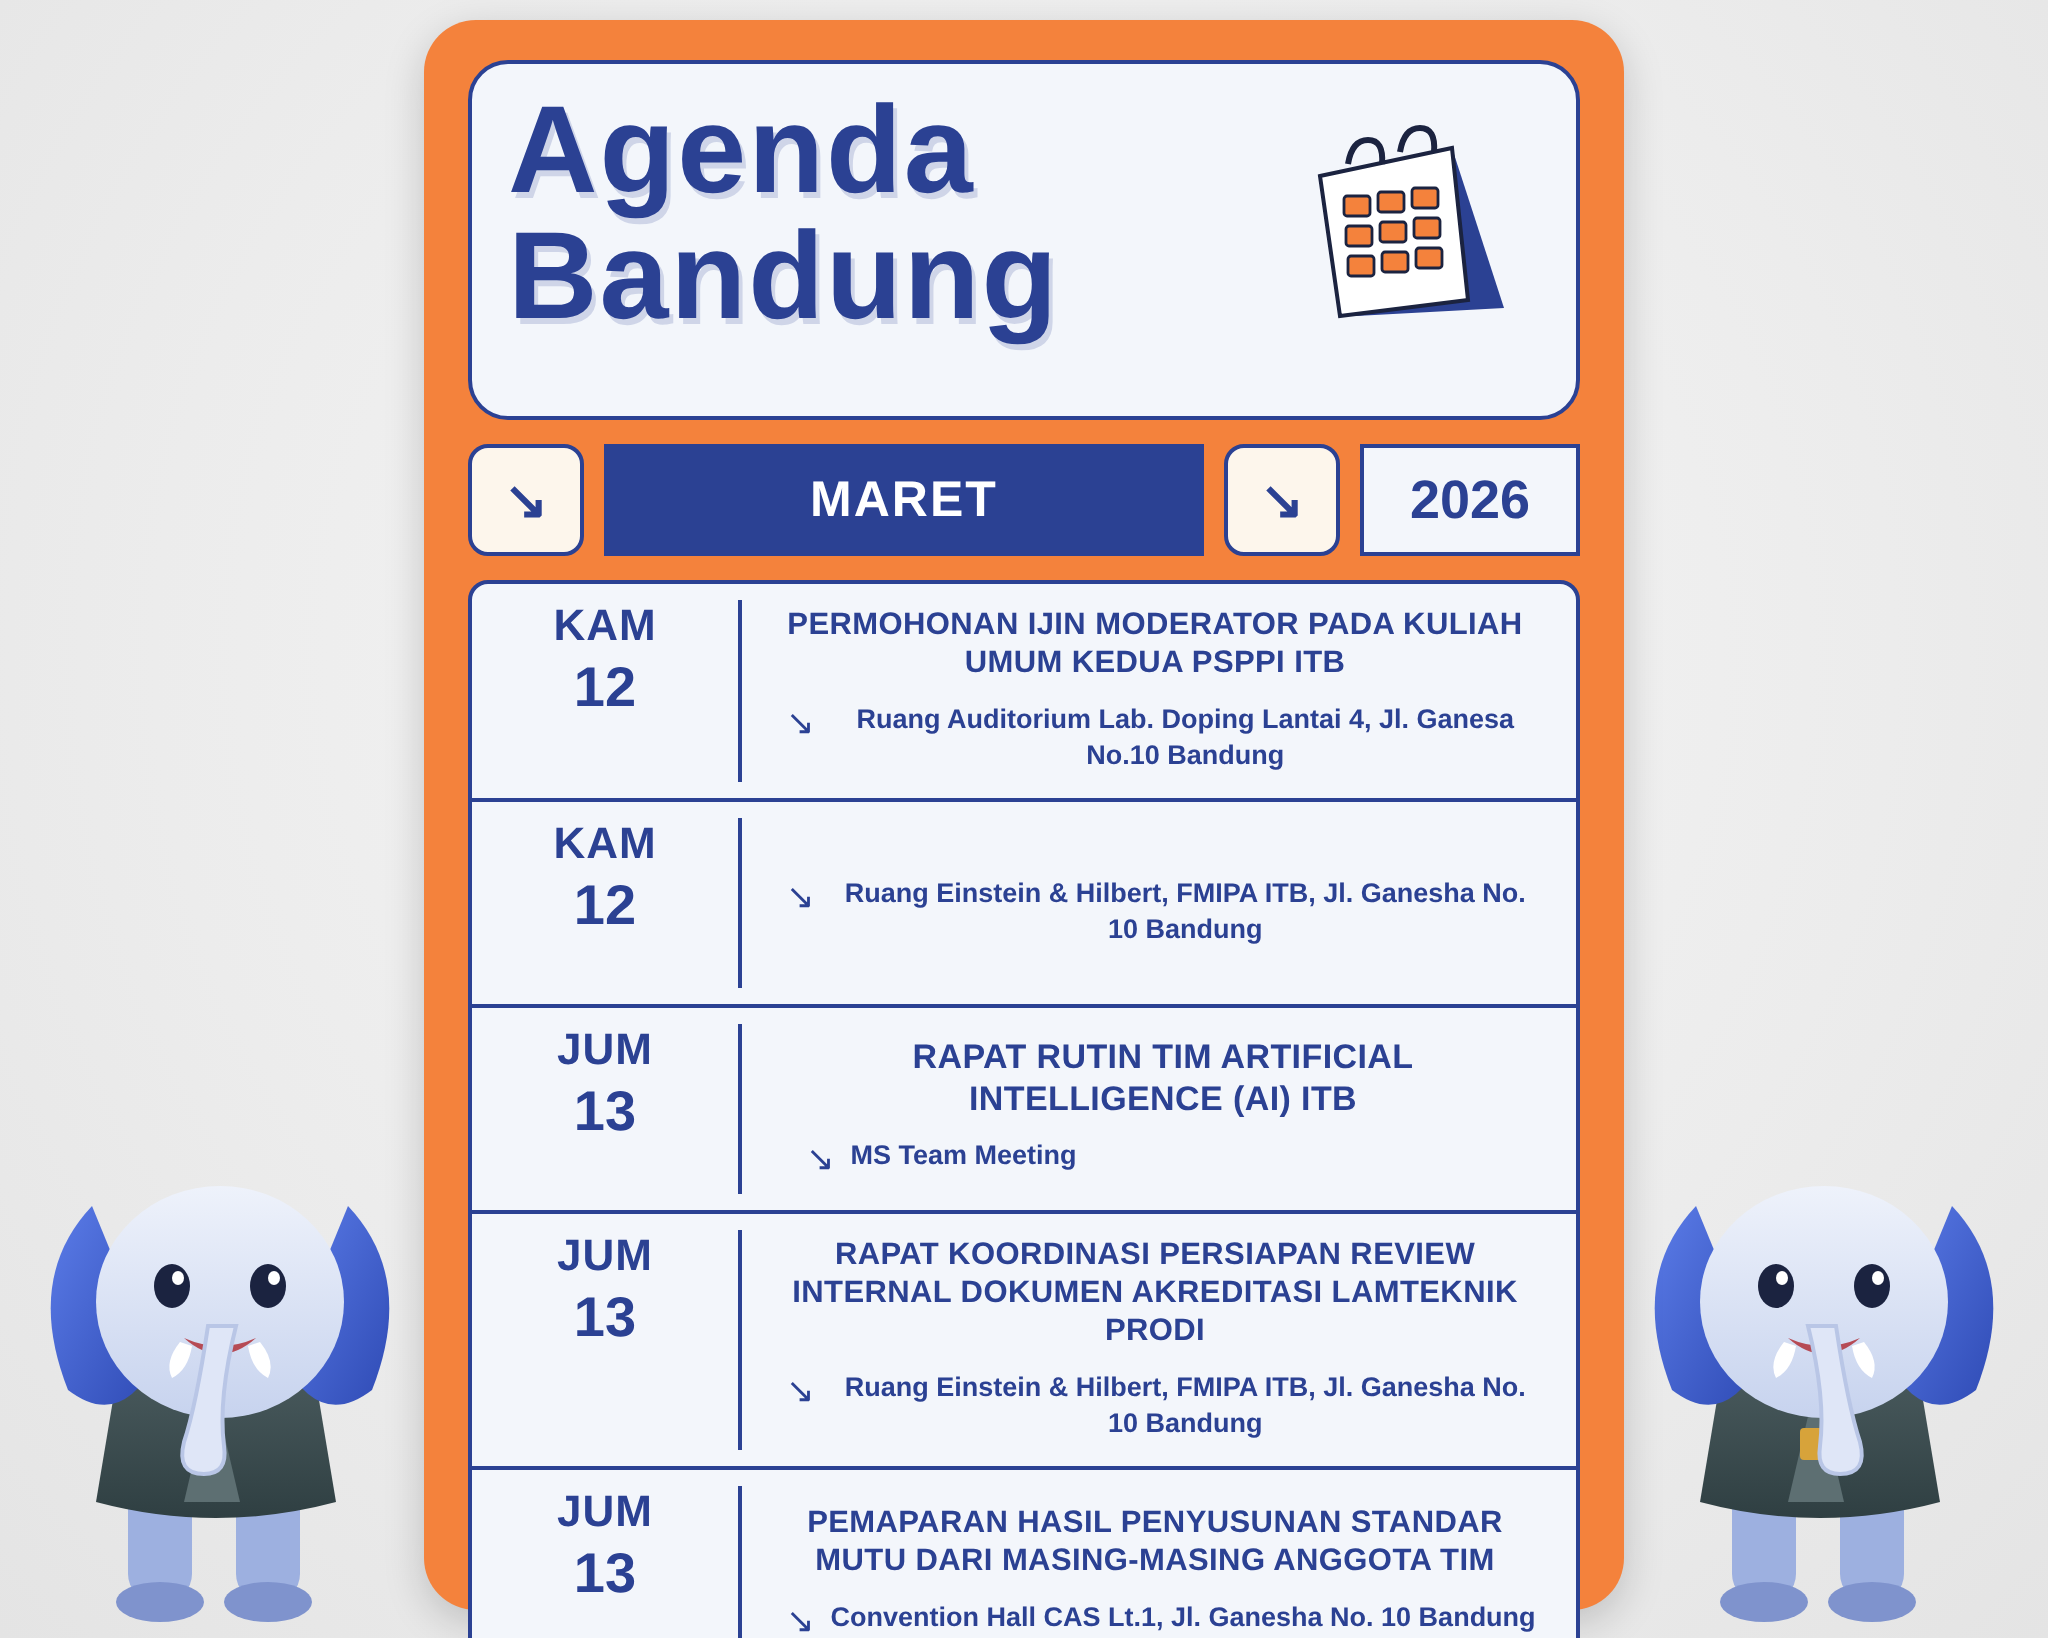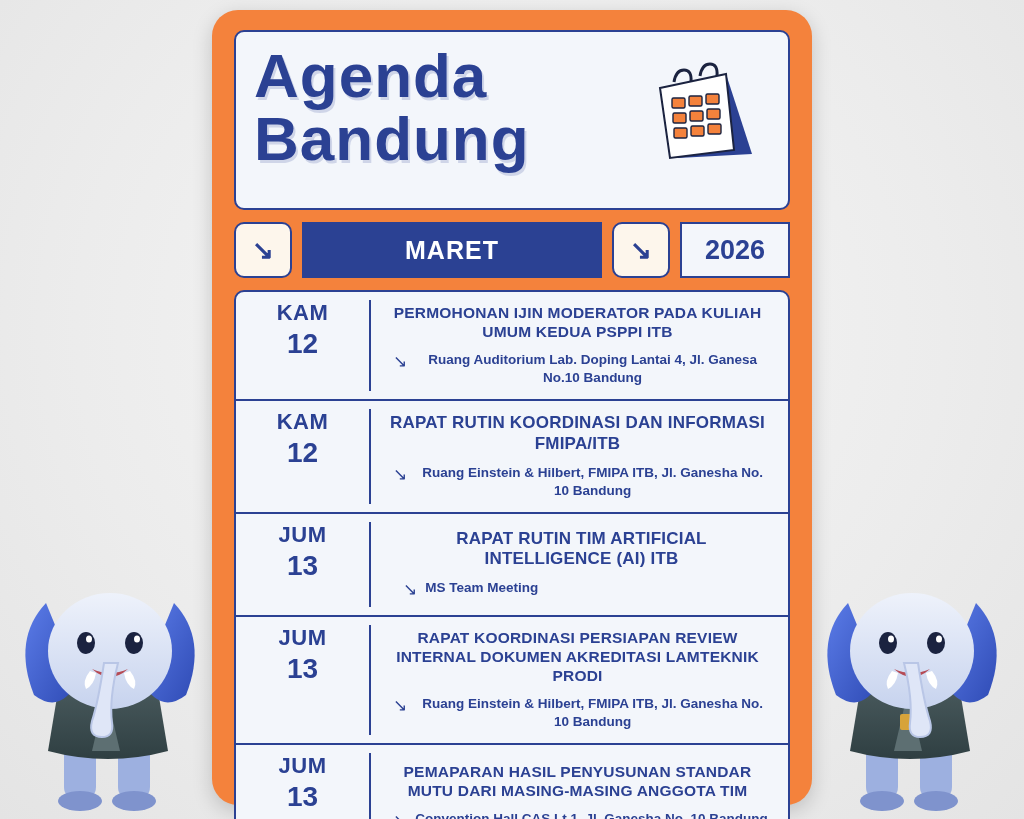--- a/index.html
+++ b/index.html
@@ -44,7 +44,7 @@
     position: relative;
     background: #F3F6FB;
     border: 2px solid #2B4193;
-    border-radius: 10px;
+    border-radius: 20px;
     height: 180px;
     padding: 12px 18px;
     overflow: hidden;

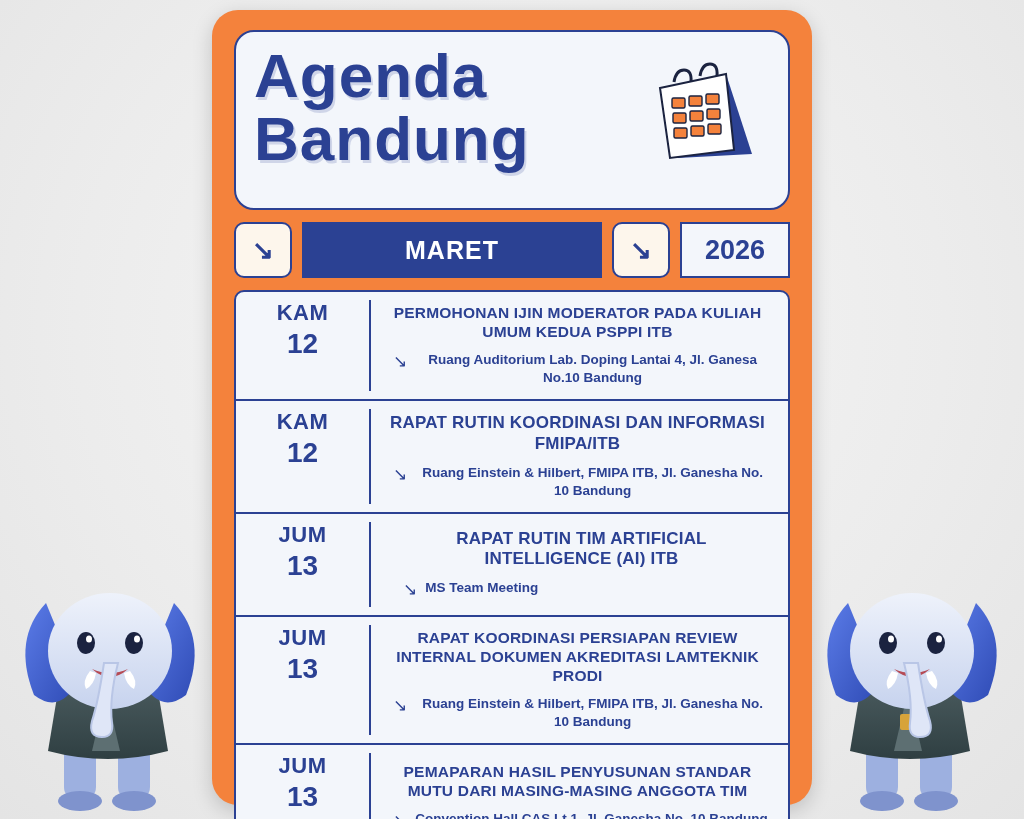--- a/index.html
+++ b/index.html
@@ -326,7 +326,6 @@
         <span class="num">12</span>
       </div>
       <div class="detail">
-        <div class="ev-title big">RAPAT RUTIN KOORDINASI DAN INFORMASI FMIPA/ITB</div>
         <div class="loc-line indent-1">
           <span class="loc-arrow">↘</span>
           <span class="loc-text">Ruang Einstein &amp; Hilbert, FMIPA ITB, Jl. Ganesha No. 10 Bandung</span>

